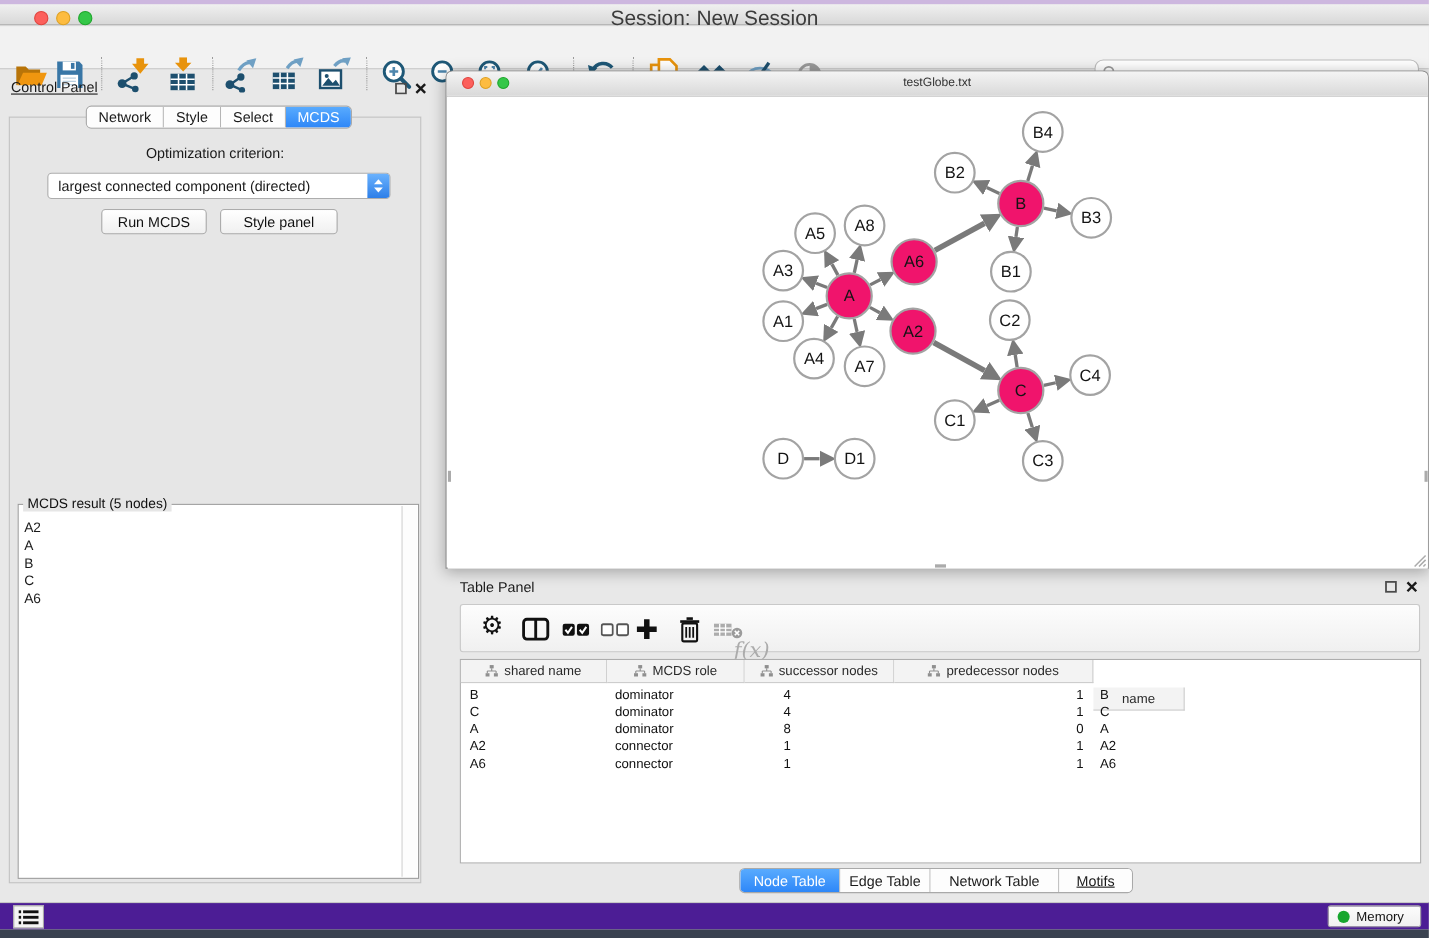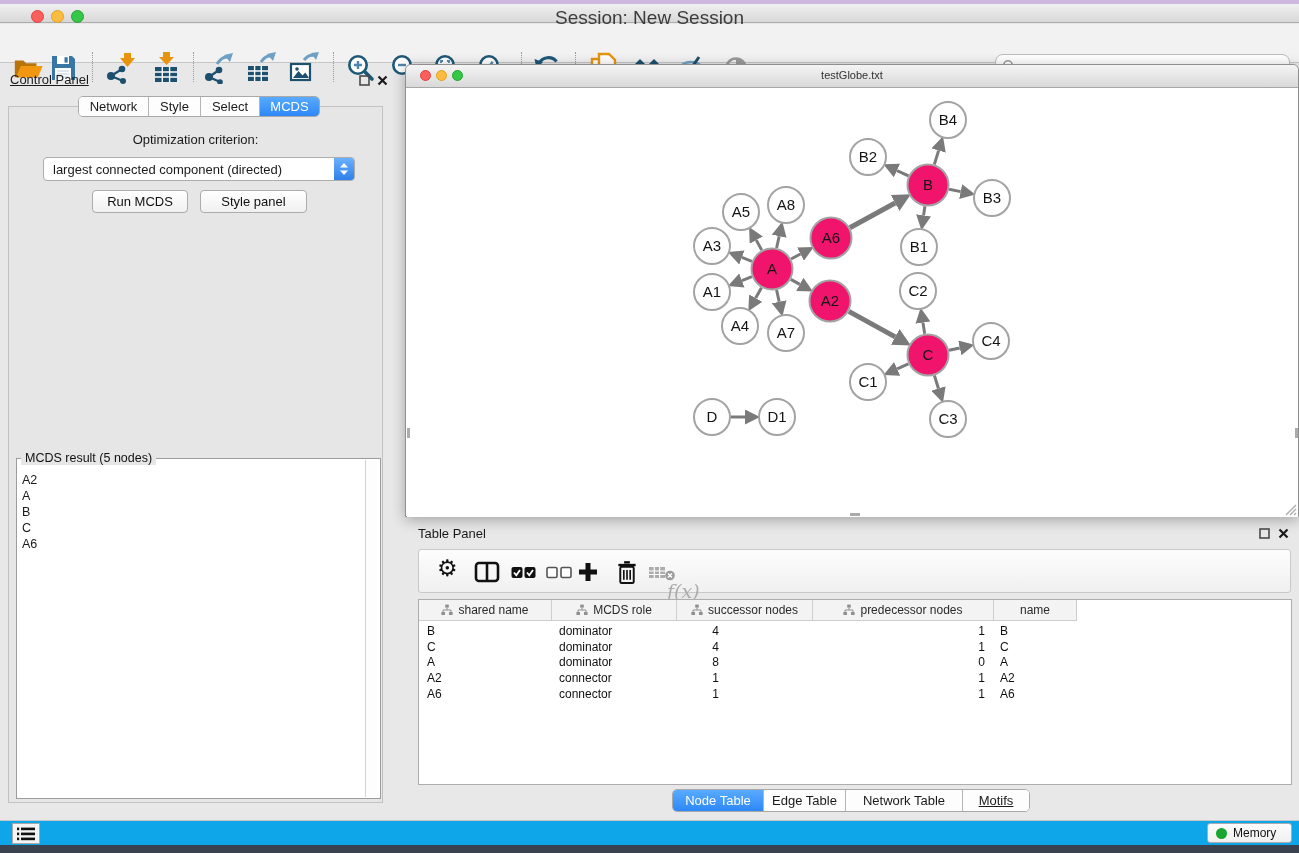--- a/index.html
+++ b/index.html
@@ -454,7 +454,7 @@
           </svg>
           <span>predecessor nodes</span>
         </div>
-        <div class="th-cell" style="left: 575px; width: 83px;">
+        <div class="th-cell" style="left: 575px; width: 83px; margin-top: 25px;">
           <span>name</span>
         </div>
         <div class="td-cell" style="top: 24px; left: 8px;">B</div>

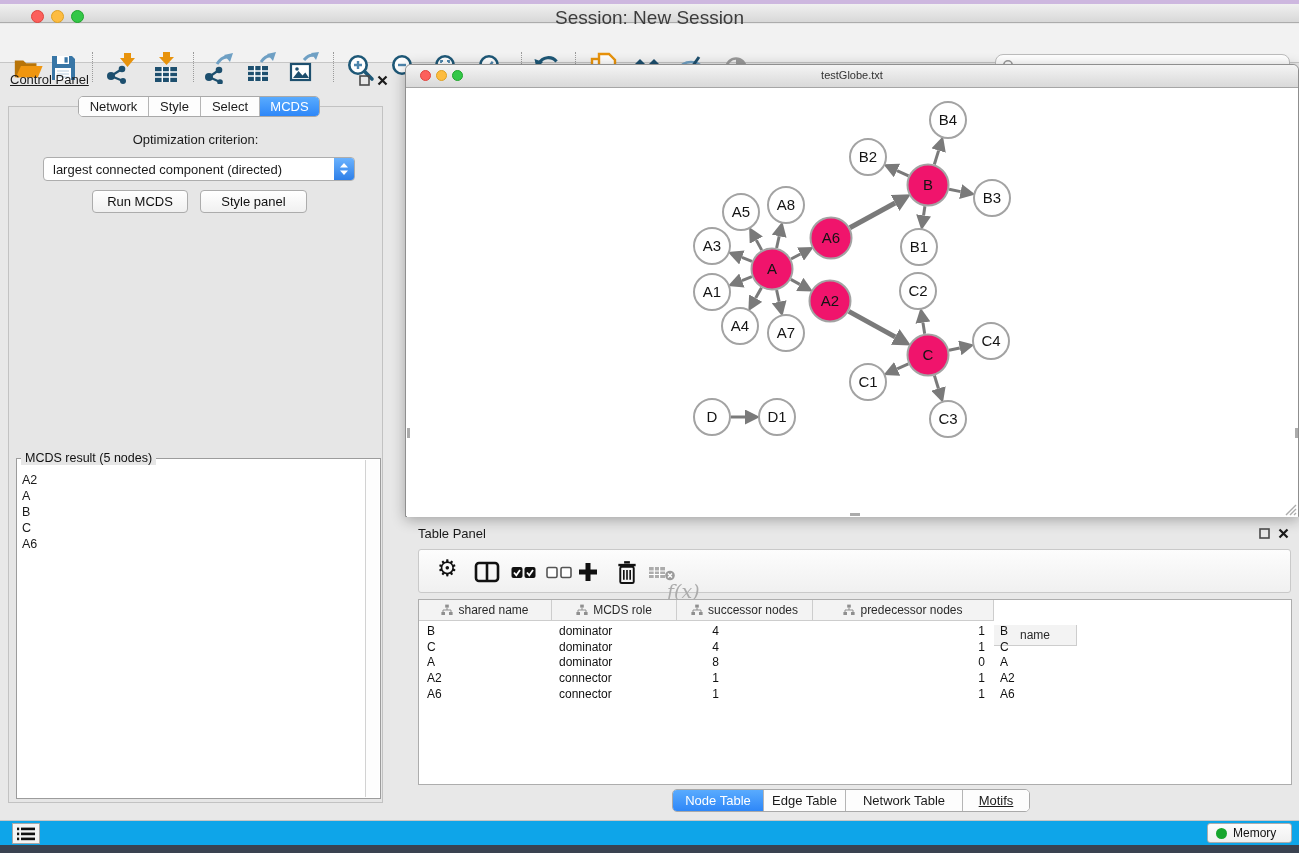--- a/index.html
+++ b/index.html
@@ -58,7 +58,7 @@
   .td-cell { position:absolute; font-size:12px; color:#111; height:15px; line-height:15px; }
 
   
-  .statusbar { position:absolute; left:0; top:820px; width:1299px; height:25px; background:#0ea5e9; border-top:1px solid #C6C6C6; }
+  .statusbar { position:absolute; left:0; top:820px; width:1299px; height:25px; background:#4c1d95; border-top:1px solid #C6C6C6; }
   .memory-btn { position:absolute; left:1207px; top:2px; width:85px; height:20px; background:linear-gradient(#FCFCFC,#F0F0F0); border:1px solid #ACACAC; border-radius:3px; display:flex; align-items:center; font-size:12px; color:#111; }
   .mem-dot { width:11px; height:11px; border-radius:50%; background:#17A62E; margin:0 6px 0 8px; }
   .list-btn { position:absolute; left:12px; top:2px; width:28px; height:21px; background:#F4F4F4; border:1px solid #A8A8A8; display:flex; align-items:center; justify-content:center; }

